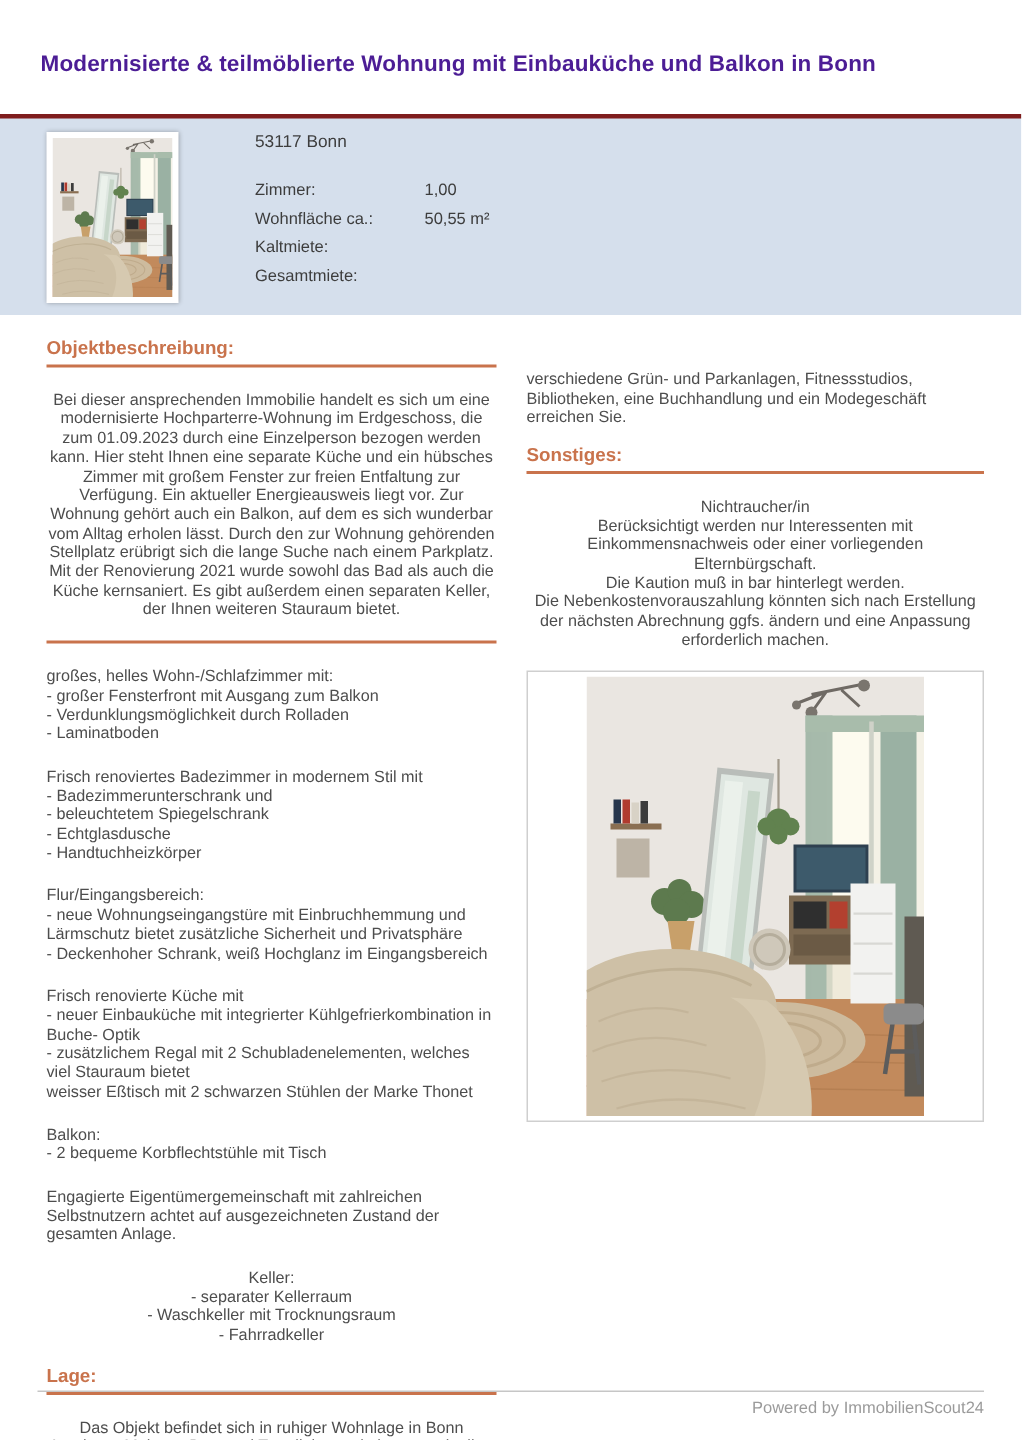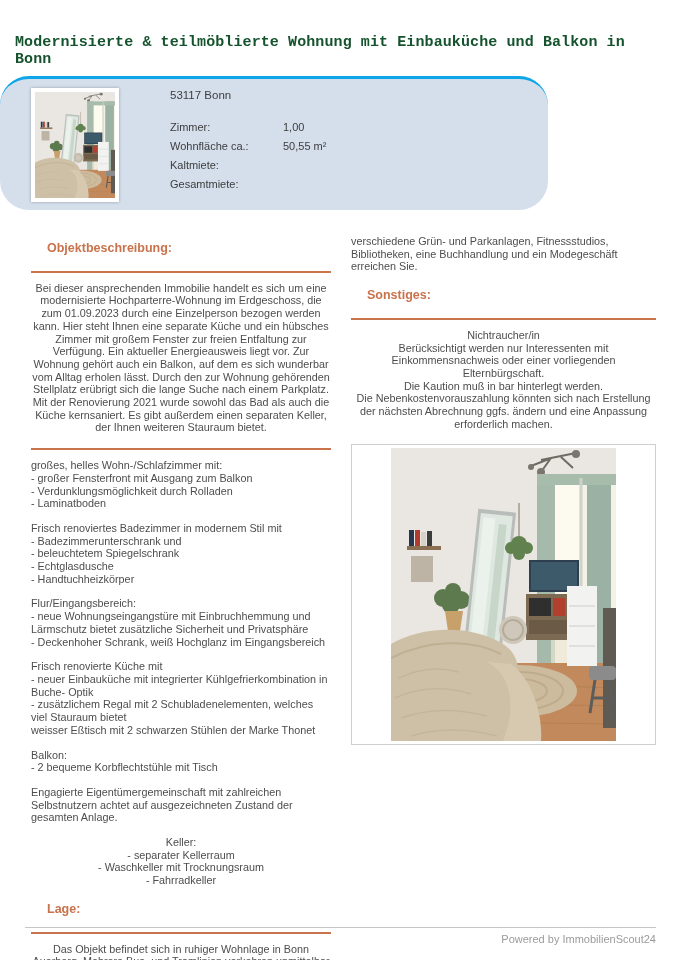--- a/index.html
+++ b/index.html
@@ -8,8 +8,8 @@
     font-family:"Liberation Sans",sans-serif;overflow:hidden;
   }
   .title{
-    position:absolute;top:34px;left:15px;width:620px;margin:0;
-    font-size:15px;font-weight:700;color:#14532d;letter-spacing:.1px;font-family:Liberation Mono, monospace;
+    position:absolute;top:34px;left:27px;width:620px;margin:0;
+    font-size:15px;font-weight:700;color:#4c1d95;letter-spacing:.1px;
   }
   .infobox{
     position:absolute;top:76px;left:0;width:548px;height:134px;

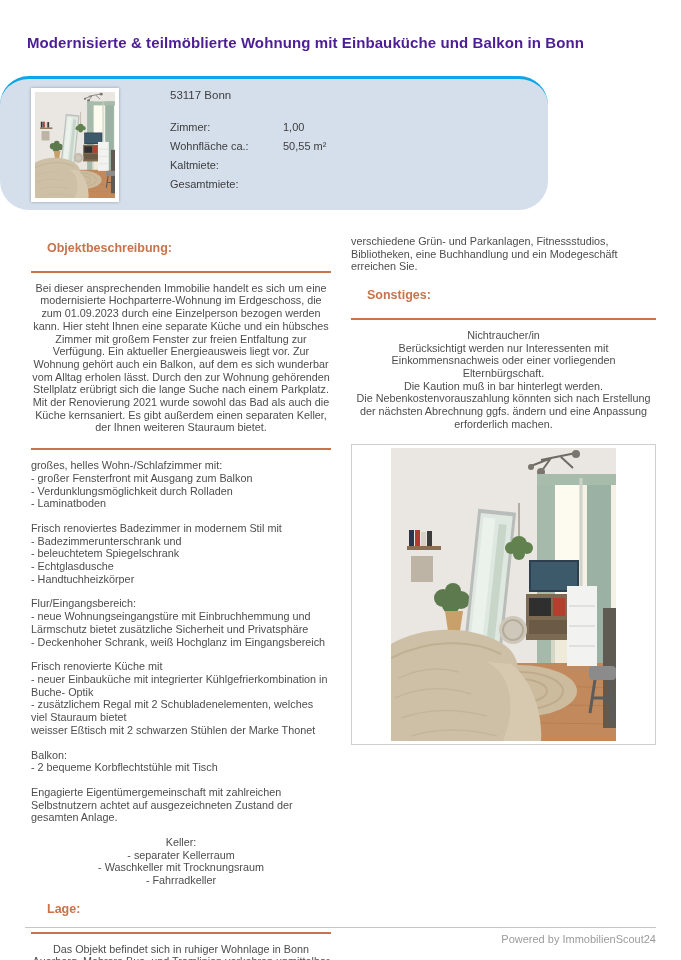--- a/index.html
+++ b/index.html
@@ -12,8 +12,8 @@
     font-size:15px;font-weight:700;color:#4c1d95;letter-spacing:.1px;
   }
   .infobox{
-    position:absolute;top:76px;left:0;width:548px;height:134px;
-    background:#d5dfec;border-top:3px solid #0ea5e9;box-sizing:border-box;border-radius:29px;
+    position:absolute;top:76px;left:0;width:681px;height:134px;
+    background:#d5dfec;border-top:3px solid #7f1d1d;box-sizing:border-box;
   }
   .thumb{
     position:absolute;top:9px;left:31px;width:88px;height:114px;

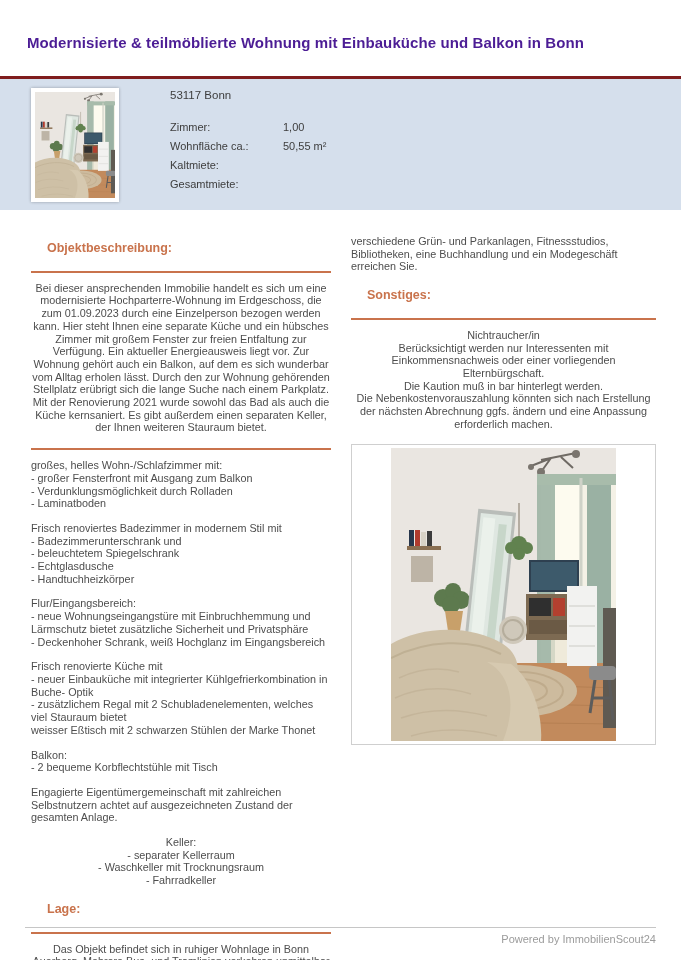--- a/index.html
+++ b/index.html
@@ -29,7 +29,7 @@
   .col-left{top:226px;left:31px;width:300px;}
   .col-right{top:231px;left:351px;width:305px;}
   .sec{margin:0 0 14px;}
-  .sec h2{color:#c9734c;font-size:12.5px;font-weight:700;margin:16px;}
+  .sec h2{color:#c9734c;font-size:12.5px;font-weight:700;margin:0;}
   .rule{height:2px;background:#c9734c;margin:4px 0 9px;border:0;}
   .col p{margin:4px 0 12px;white-space:pre-line;}
   .col p:last-child{margin-bottom:0;text-align:center;}

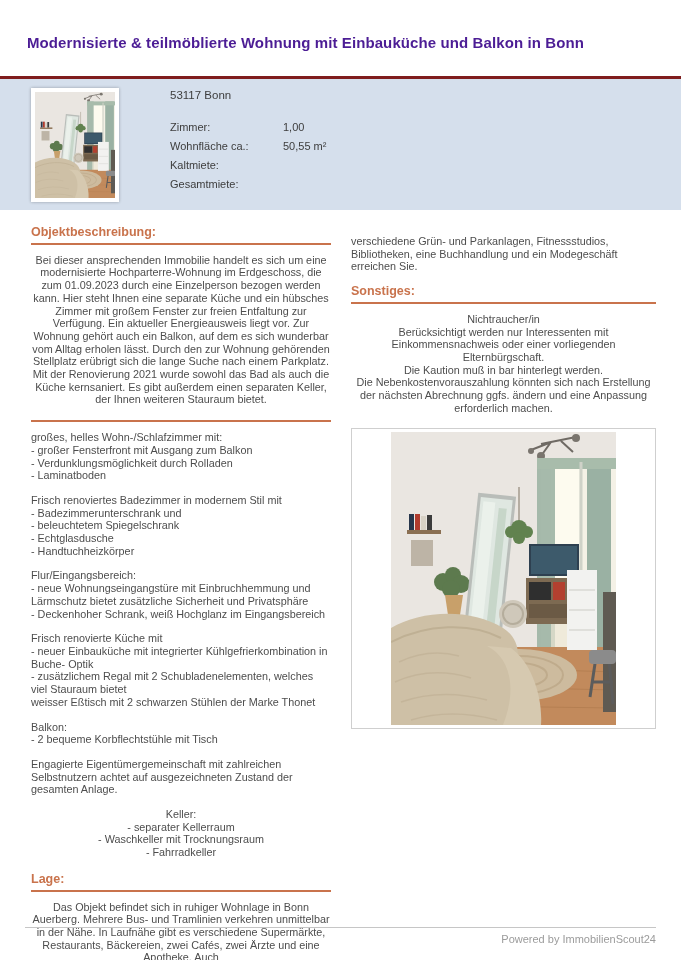--- a/index.html
+++ b/index.html
@@ -31,7 +31,7 @@
   .sec{margin:0 0 14px;}
   .sec h2{color:#c9734c;font-size:12.5px;font-weight:700;margin:0;}
   .rule{height:2px;background:#c9734c;margin:4px 0 9px;border:0;}
-  .col p{margin:4px 0 12px;white-space:pre-line;}
+  .col p{margin:16px 0 12px;white-space:pre-line;}
   .col p:last-child{margin-bottom:0;text-align:center;}
   .photo-frame{
     margin:10px 0 0;border:1px solid #cfcfcf;background:#ffffff;

